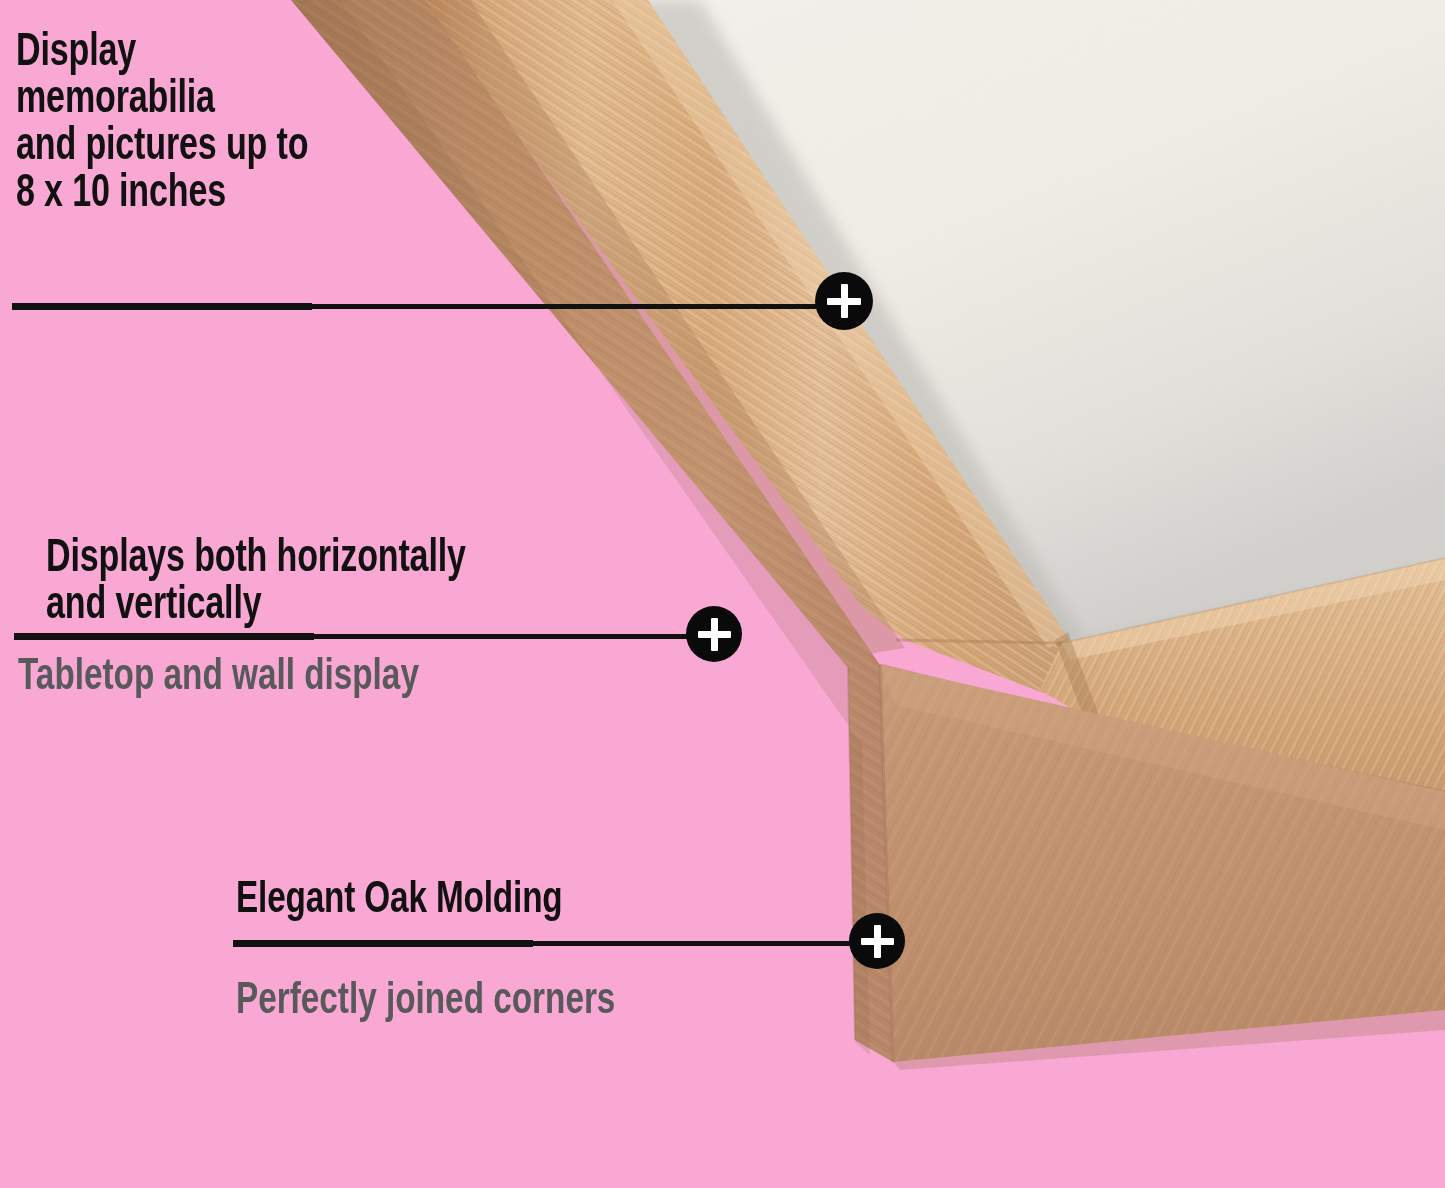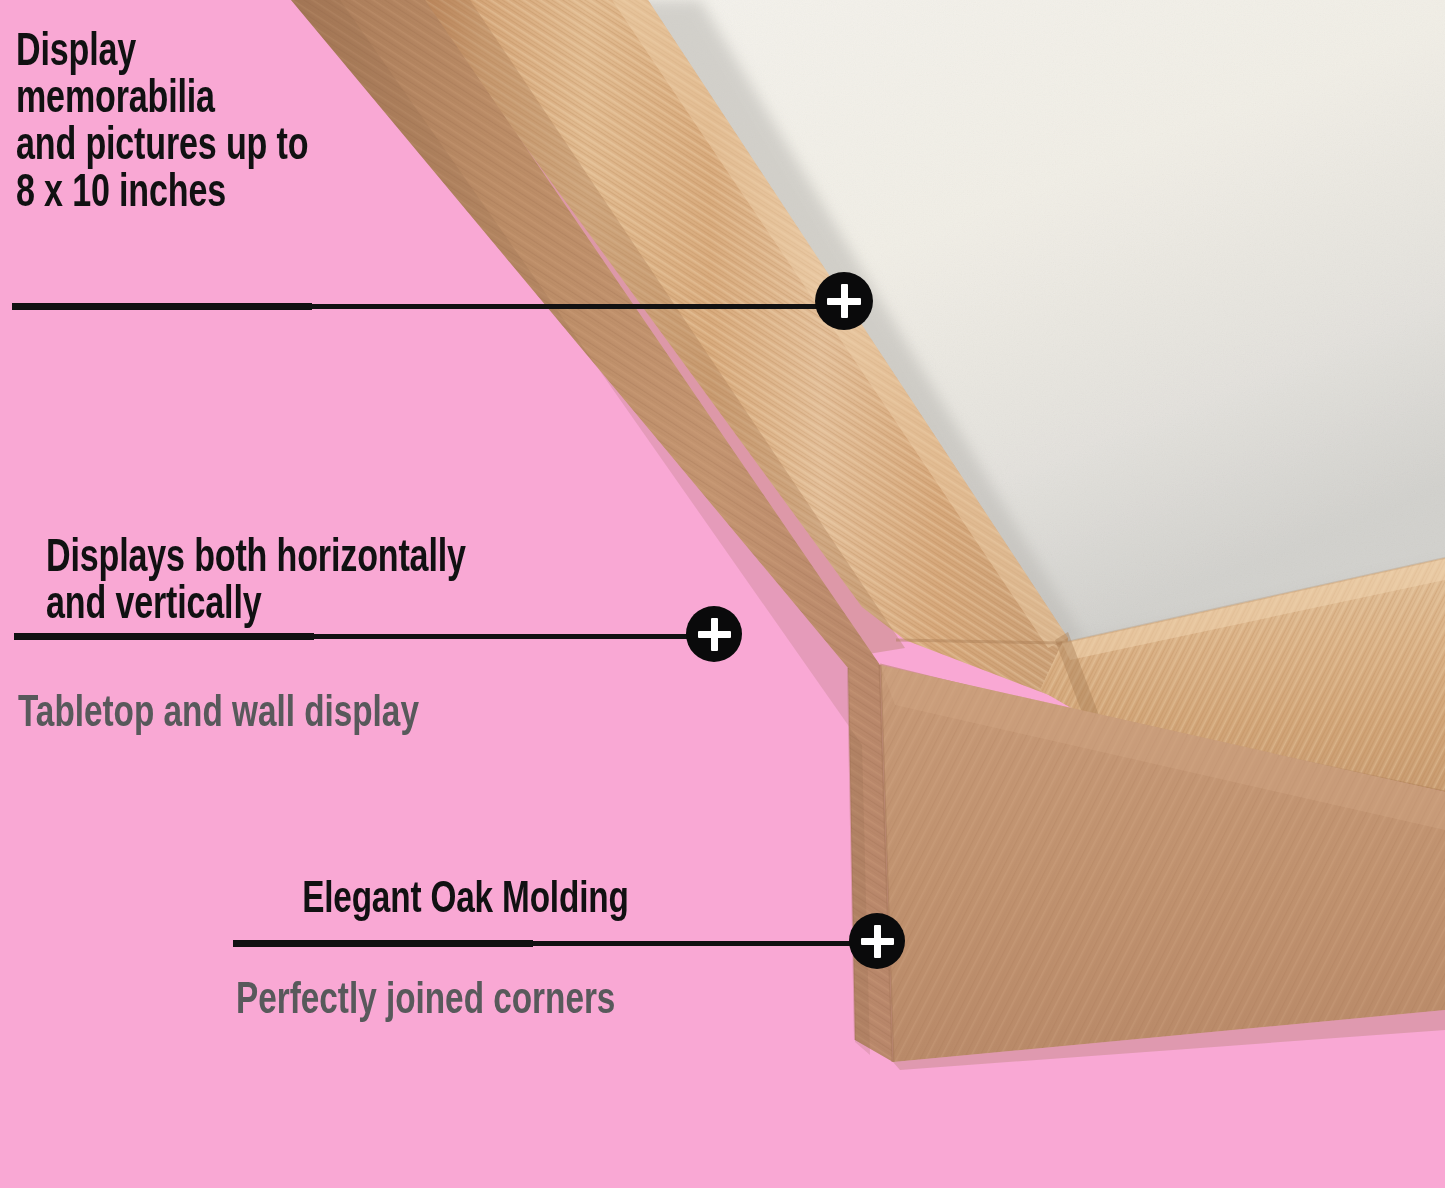--- a/index.html
+++ b/index.html
@@ -245,7 +245,7 @@
     </div>
     <div class="rule" style="left:14px; top:633px; width:300px;"></div>
     <div class="leader" style="left:14px; top:634px; width:698px;"></div>
-    <div style="position:absolute; left:18px; top:687px; width:700px;">
+    <div style="position:absolute; left:18px; top:650px; width:700px;">
       <div class="subline">Tabletop and wall display</div>
     </div>
     <div class="marker" style="left:686px; top:606px; width:56px; height:56px;">

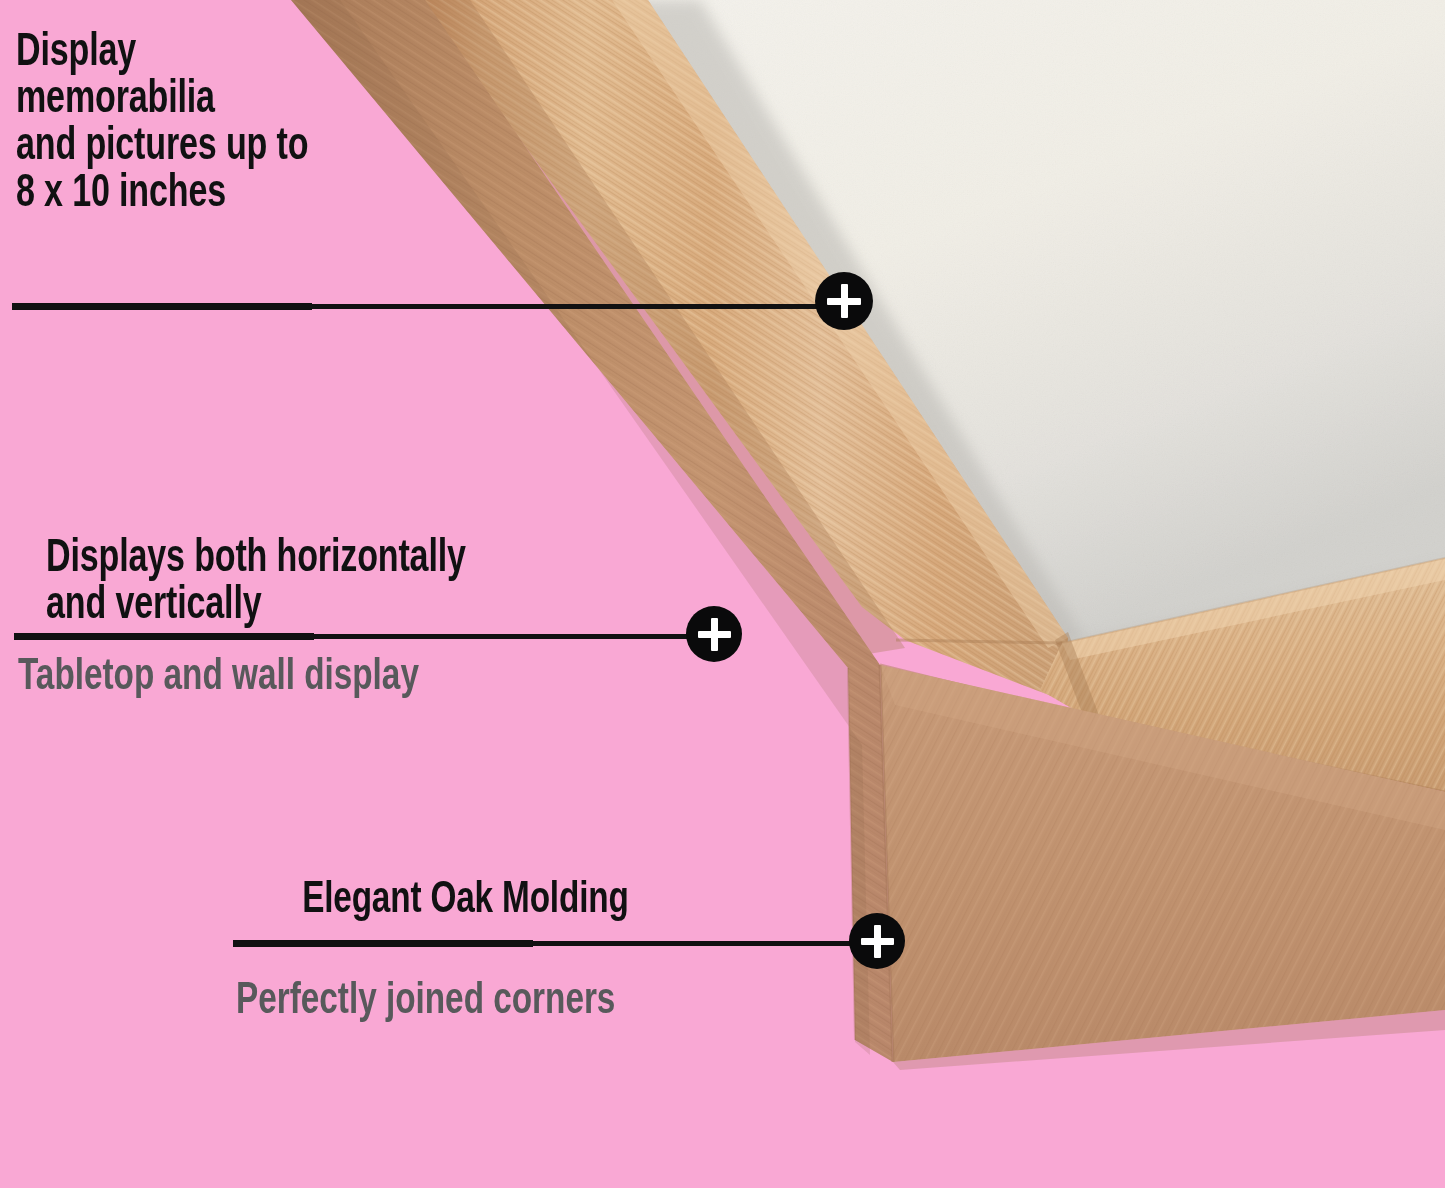--- a/index.html
+++ b/index.html
@@ -255,7 +255,7 @@
   </div>
 
   <div class="callout">
-    <div style="position:absolute; left:236px; top:874px; width:620px;text-align:center;">
+    <div style="position:absolute; left:236px; top:874px; width:620px;">
       <div class="headline small">Elegant Oak Molding</div>
     </div>
     <div class="rule" style="left:233px; top:940px; width:300px;"></div>

